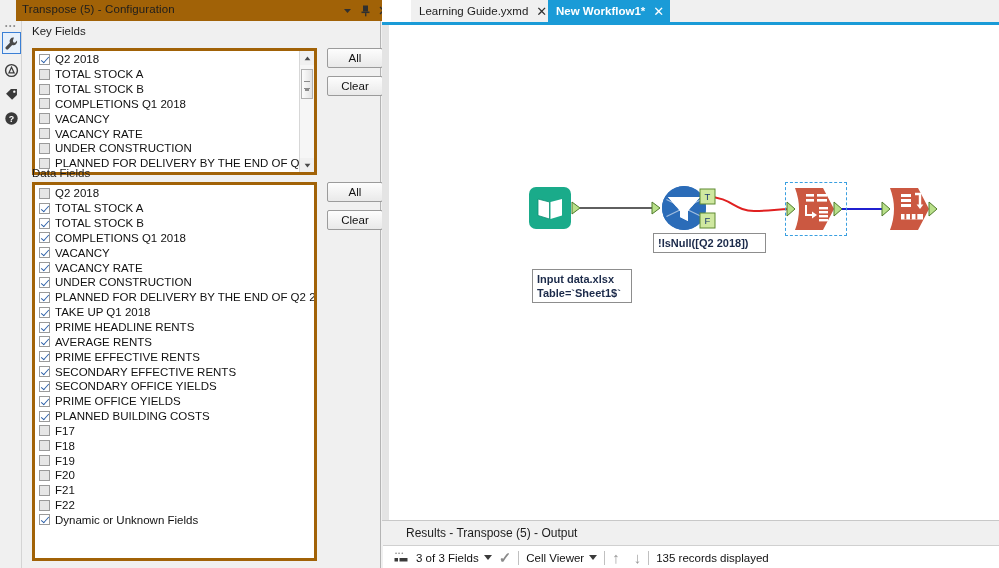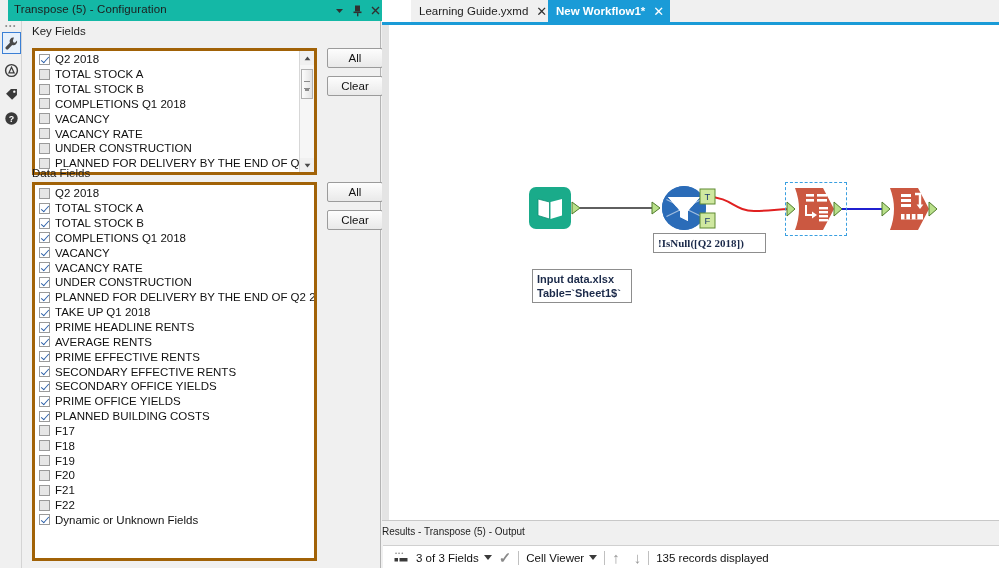--- a/index.html
+++ b/index.html
@@ -30,10 +30,10 @@
   }
   #config-titlebar {
     position: absolute;
-    left: 8px; top: 0;
+    left: 16px; top: 0;
     width: 381px;
     height: 21px;
-    background: #14b8a6;
+    background: #a16207;
     box-sizing: border-box;
   }
   #config-title-text {

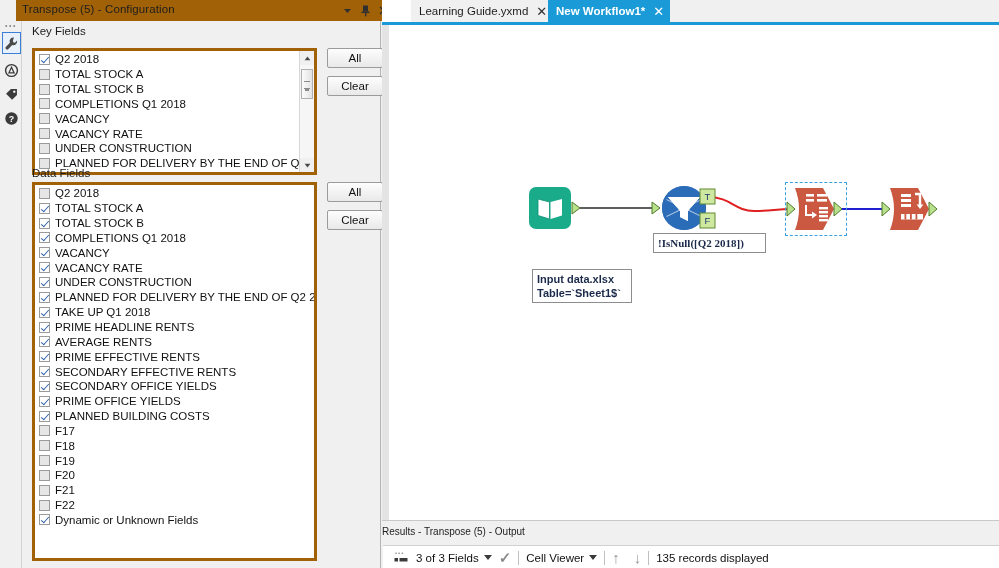--- a/index.html
+++ b/index.html
@@ -681,7 +681,7 @@
 
       <div class="tool-label" style="left:150px; top:208px; width:100px;margin-top:36px;">Input data.xlsx
 Table=`Sheet1$`</div>
-      <div class="tool-label" style="left:271px; top:208px; width:113px;font-family:Liberation Serif, serif;">!IsNull([Q2 2018])</div>
+      <div class="tool-label" style="left:271px; top:208px; width:113px;">!IsNull([Q2 2018])</div>
 
     </div>
 

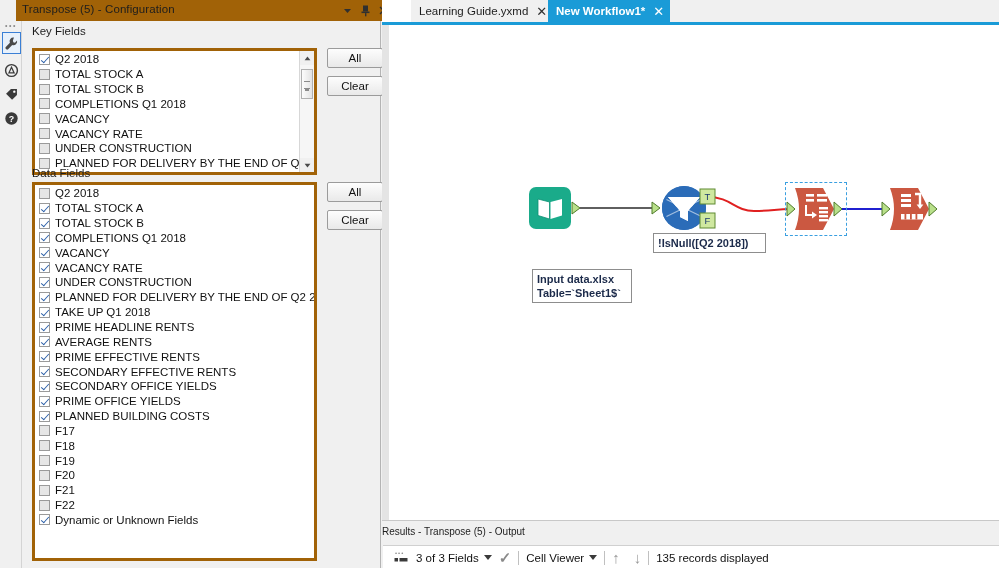--- a/index.html
+++ b/index.html
@@ -325,8 +325,8 @@
   }
   #results-title {
     position: absolute;
-    left: 0; top: 5px;
-    font-size: 10px;
+    left: 24px; top: 5px;
+    font-size: 12px;
     color: #1d1d1d;
   }
   #results-toolbar {

